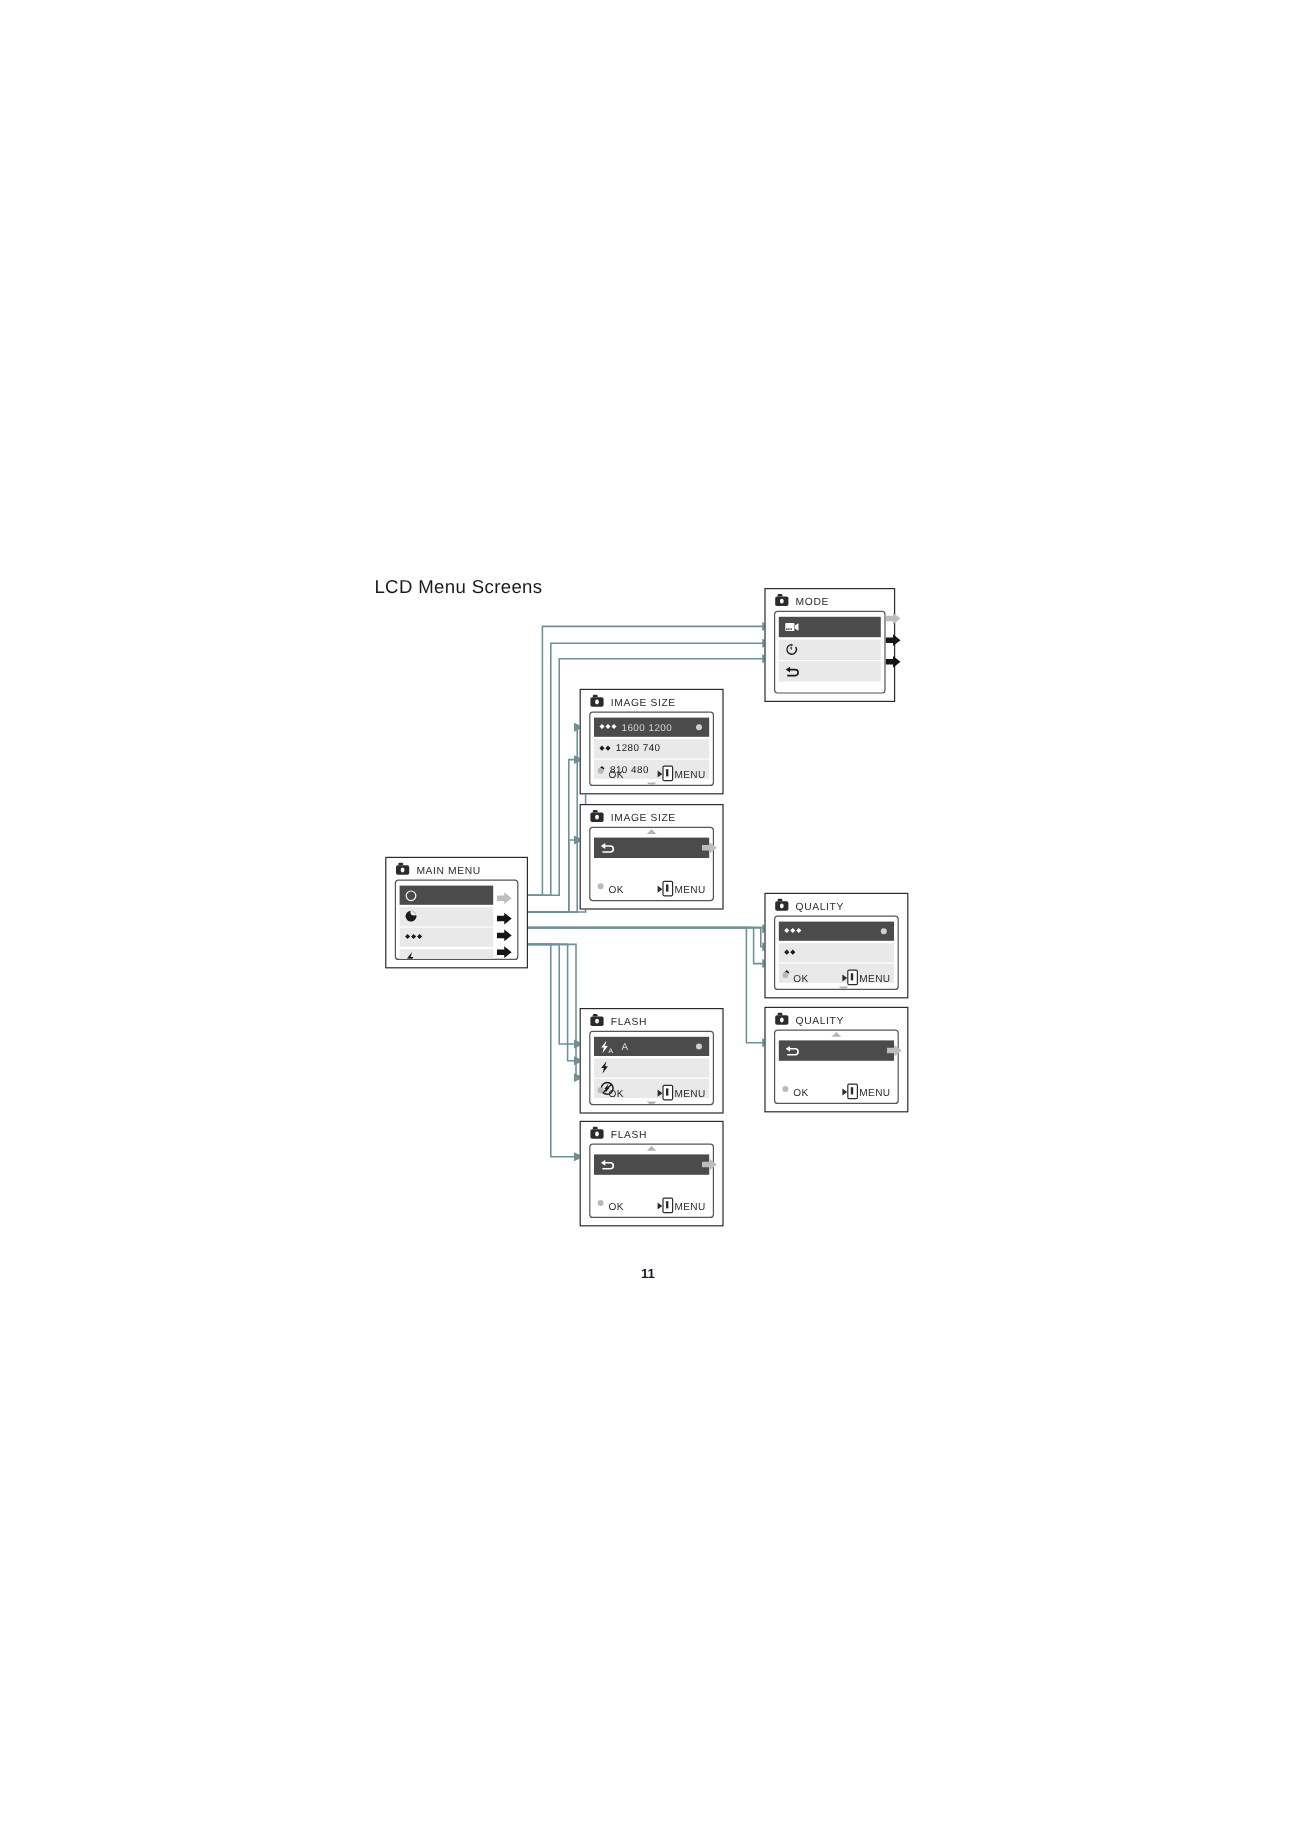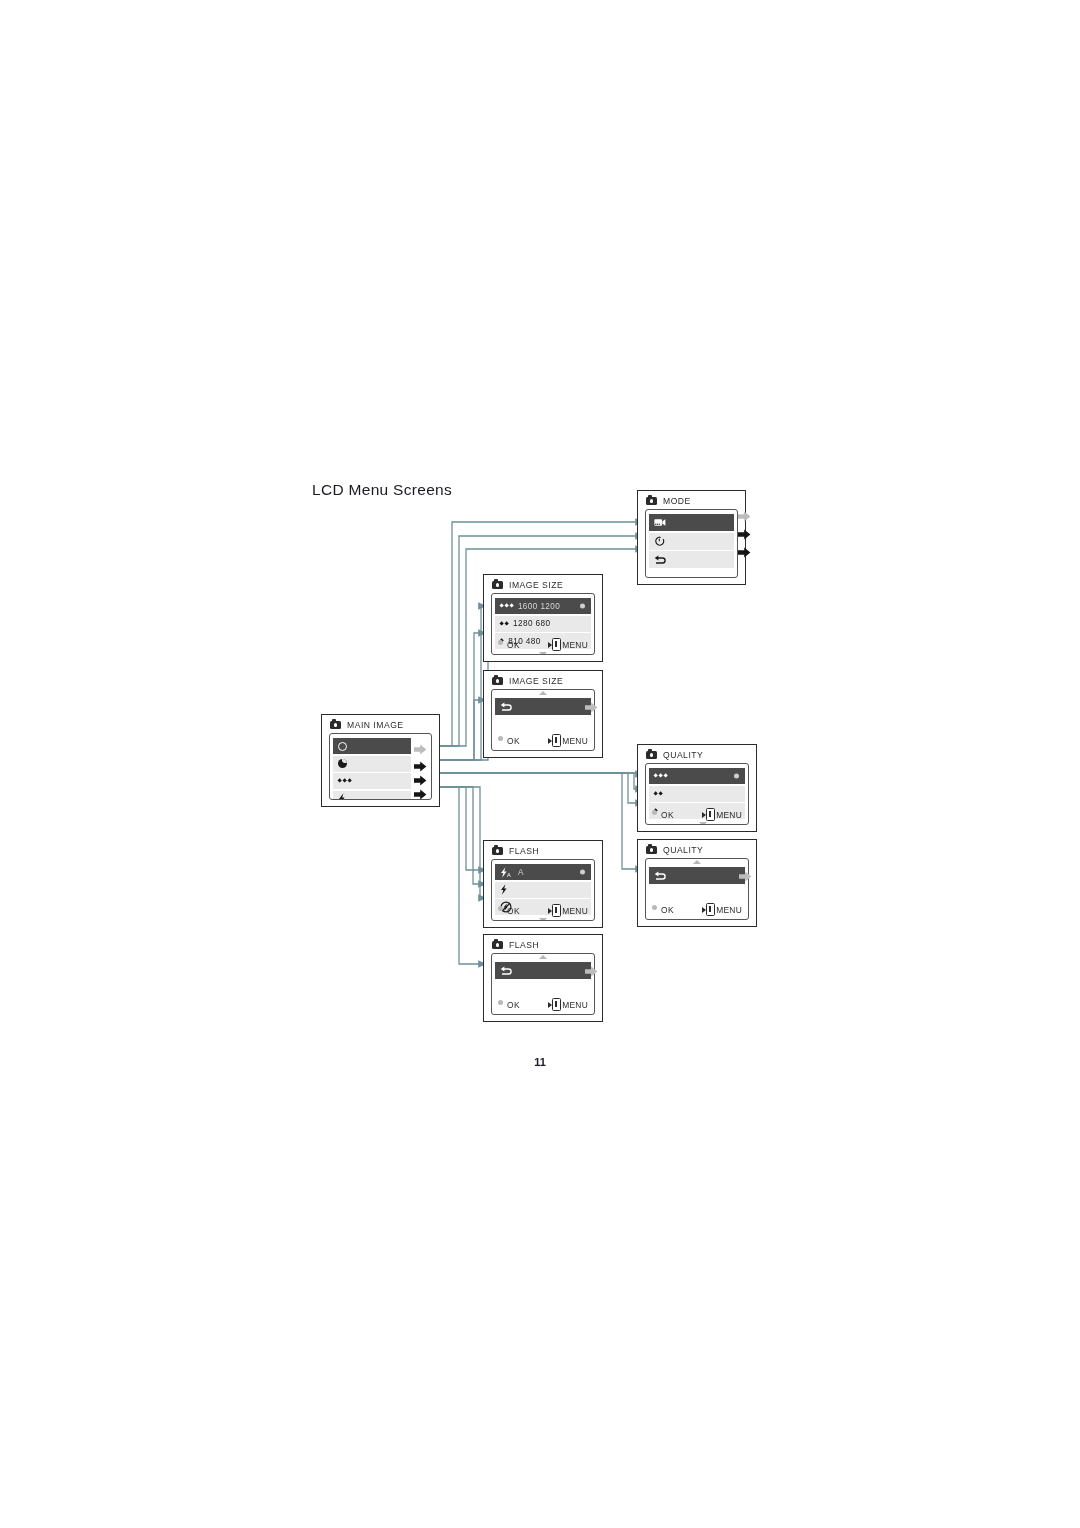--- a/index.html
+++ b/index.html
@@ -259,7 +259,7 @@
                 <i class="dm"></i>
               </span>
           </span>
-          <span class="label">1280  680</span>
+          <span class="label">1280  740</span>
         </div>
         <div class="row">
           <span class="glyph">

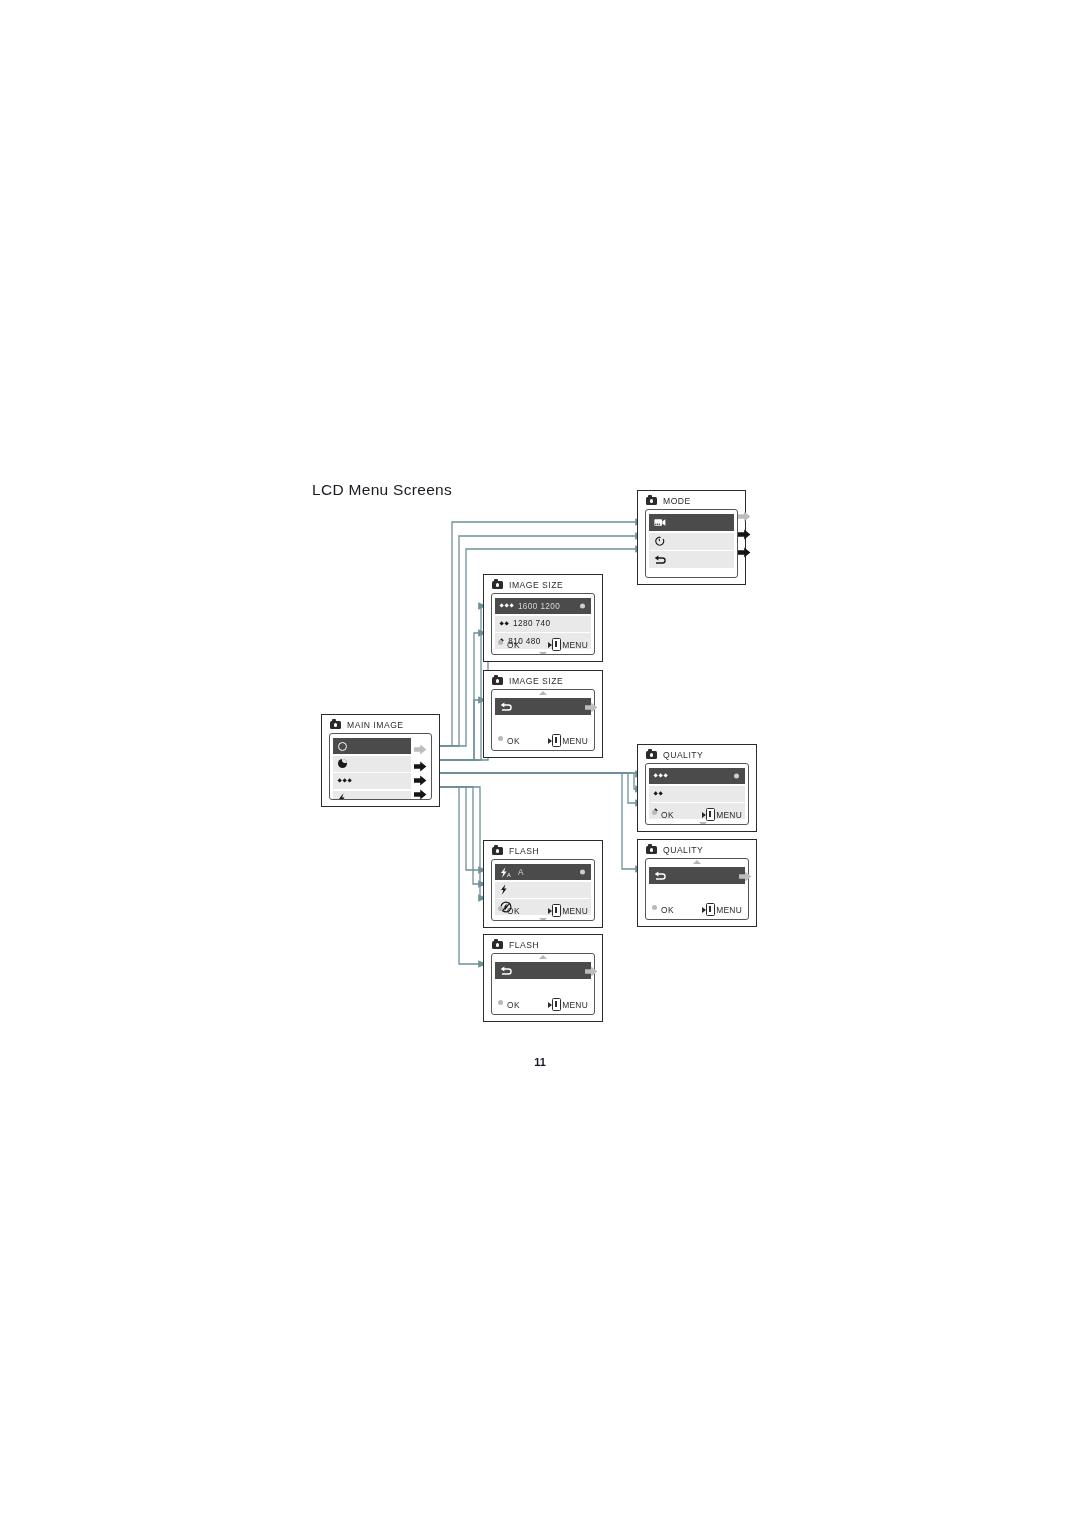--- a/index.html
+++ b/index.html
@@ -324,7 +324,7 @@
   <div class="panel" style="left:321px;top:714px;width:119px;height:93px;">
     <div class="panel-head">
       <span class="cam-icon"></span>
-      <span class="panel-title">MAIN IMAGE</span>
+      <span class="panel-title">MAIN MENU</span>
     </div>
     <div class="screen">
       <div class="rows" style="right:20px;">

